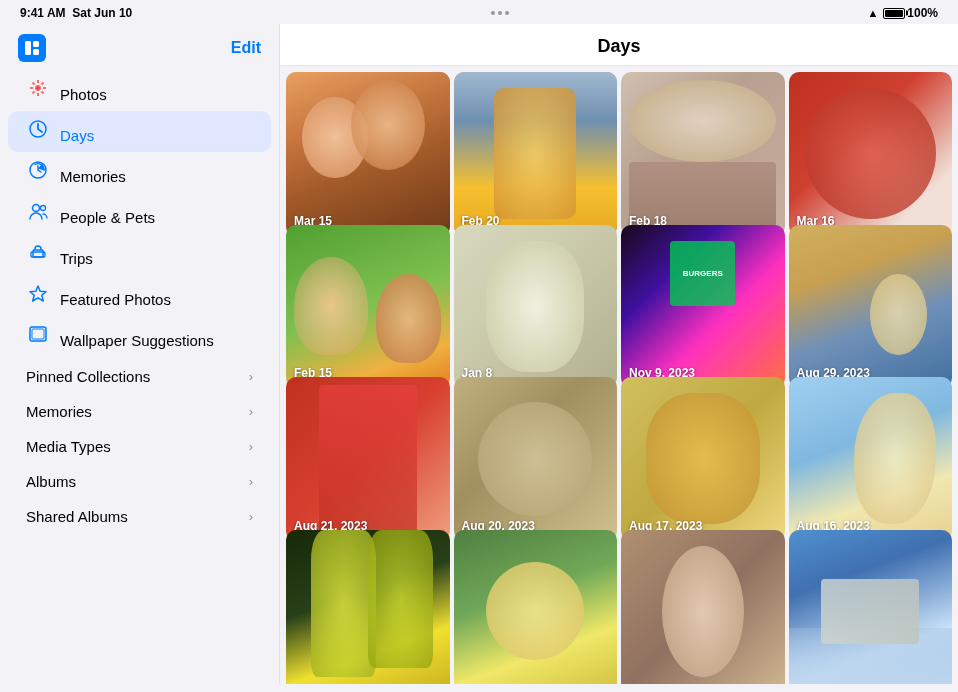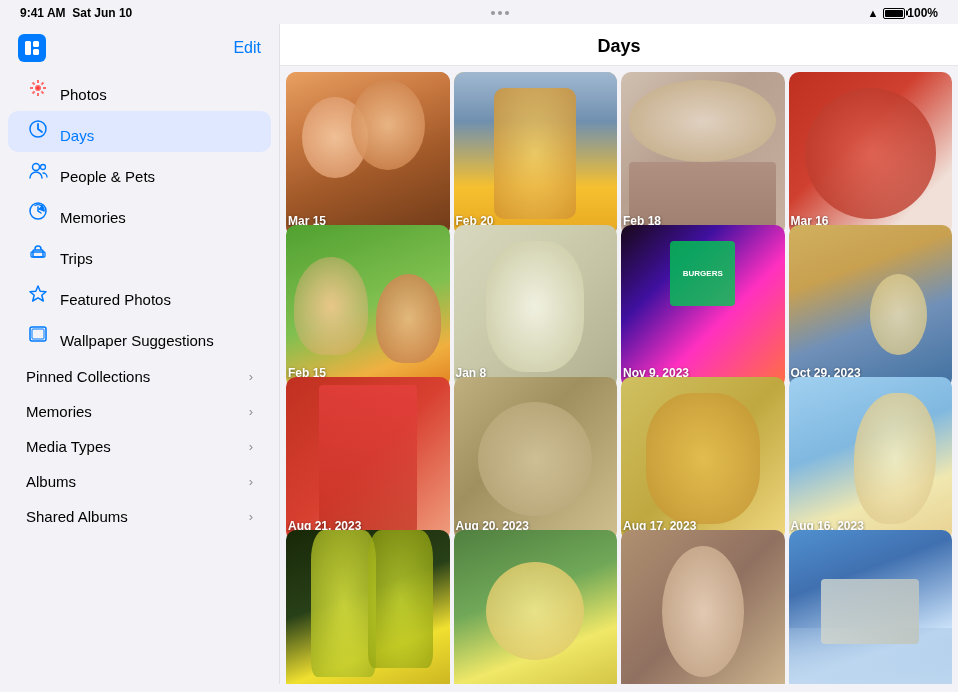--- a/index.html
+++ b/index.html
@@ -67,7 +67,7 @@
     .sidebar-edit-btn {
       color: #007aff;
       font-size: 16px;
-      font-weight: 400;
+      font-weight: 700;
       cursor: pointer;
       background: none; border: none;
     }

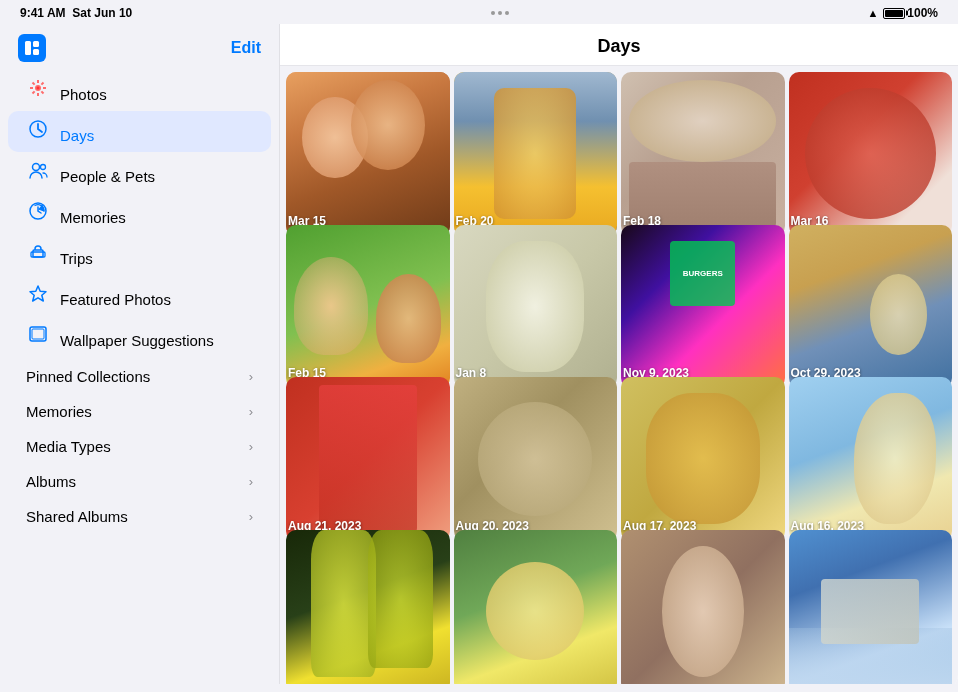--- a/index.html
+++ b/index.html
@@ -225,6 +225,18 @@
       <div class="sidebar-item">
         <span class="sidebar-item-icon">
           <svg width="20" height="20" viewBox="0 0 20 20" fill="none">
+              <circle cx="10" cy="10" r="8" stroke="#007aff" stroke-width="1.5"></circle>
+              <path d="M10 6v4l3 2" stroke="#007aff" stroke-width="1.5" stroke-linecap="round"></path>
+              <path d="M7 4.5A6 6 0 0 1 16 10" stroke="#007aff" stroke-width="1.3" stroke-linecap="round"></path>
+              <polyline points="14,4 16,10 10.5,8" stroke="#007aff" stroke-width="1.2" fill="#007aff" stroke-linejoin="round"></polyline>
+            </svg>
+        </span>
+        <span class="sidebar-item-label">Memories</span>
+      </div>
+
+      <div class="sidebar-item">
+        <span class="sidebar-item-icon">
+          <svg width="20" height="20" viewBox="0 0 20 20" fill="none">
               <circle cx="8" cy="7" r="3.5" stroke="#007aff" stroke-width="1.5"></circle>
               <path d="M2 18c0-3.3 2.7-6 6-6s6 2.7 6 6" stroke="#007aff" stroke-width="1.5" stroke-linecap="round"></path>
               <circle cx="15" cy="7" r="2.5" stroke="#007aff" stroke-width="1.3"></circle>
@@ -237,18 +249,6 @@
       <div class="sidebar-item">
         <span class="sidebar-item-icon">
           <svg width="20" height="20" viewBox="0 0 20 20" fill="none">
-              <circle cx="10" cy="10" r="8" stroke="#007aff" stroke-width="1.5"></circle>
-              <path d="M10 6v4l3 2" stroke="#007aff" stroke-width="1.5" stroke-linecap="round"></path>
-              <path d="M7 4.5A6 6 0 0 1 16 10" stroke="#007aff" stroke-width="1.3" stroke-linecap="round"></path>
-              <polyline points="14,4 16,10 10.5,8" stroke="#007aff" stroke-width="1.2" fill="#007aff" stroke-linejoin="round"></polyline>
-            </svg>
-        </span>
-        <span class="sidebar-item-label">Memories</span>
-      </div>
-
-      <div class="sidebar-item">
-        <span class="sidebar-item-icon">
-          <svg width="20" height="20" viewBox="0 0 20 20" fill="none">
               <rect x="5" y="8" width="10" height="7" rx="1" stroke="#007aff" stroke-width="1.5"></rect>
               <path d="M7 8V7a3 3 0 0 1 6 0v1" stroke="#007aff" stroke-width="1.5"></path>
               <rect x="3" y="10" width="14" height="5" rx="1" stroke="#007aff" stroke-width="1.3"></rect>

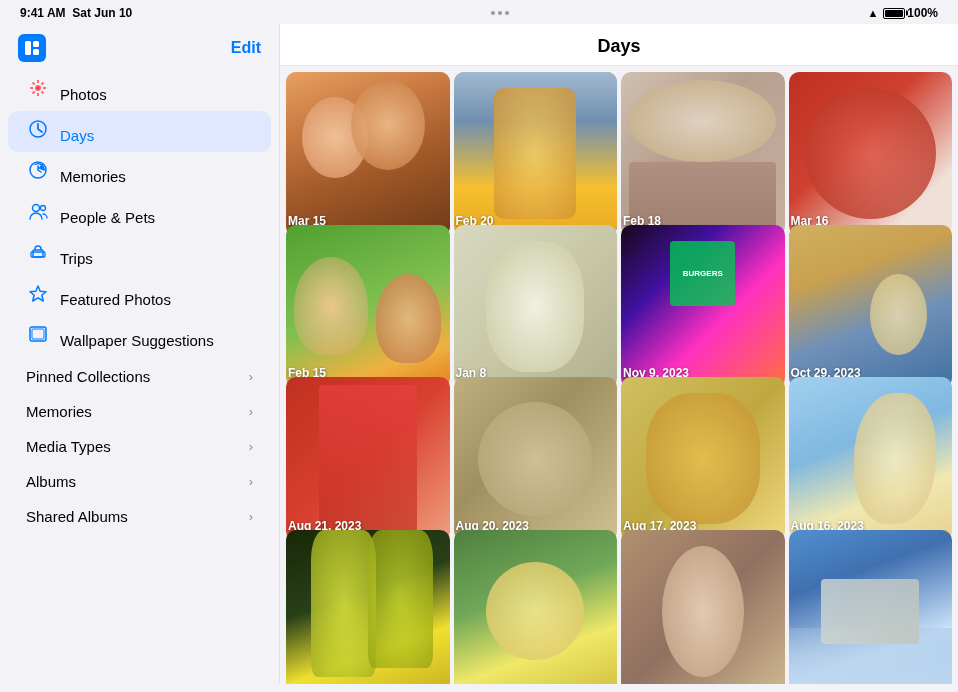--- a/index.html
+++ b/index.html
@@ -144,7 +144,7 @@
     .photo-date {
       position: absolute;
       bottom: 8px;
-      left: 2px;
+      left: 8px;
       color: white;
       font-size: 12px;
       font-weight: 600;

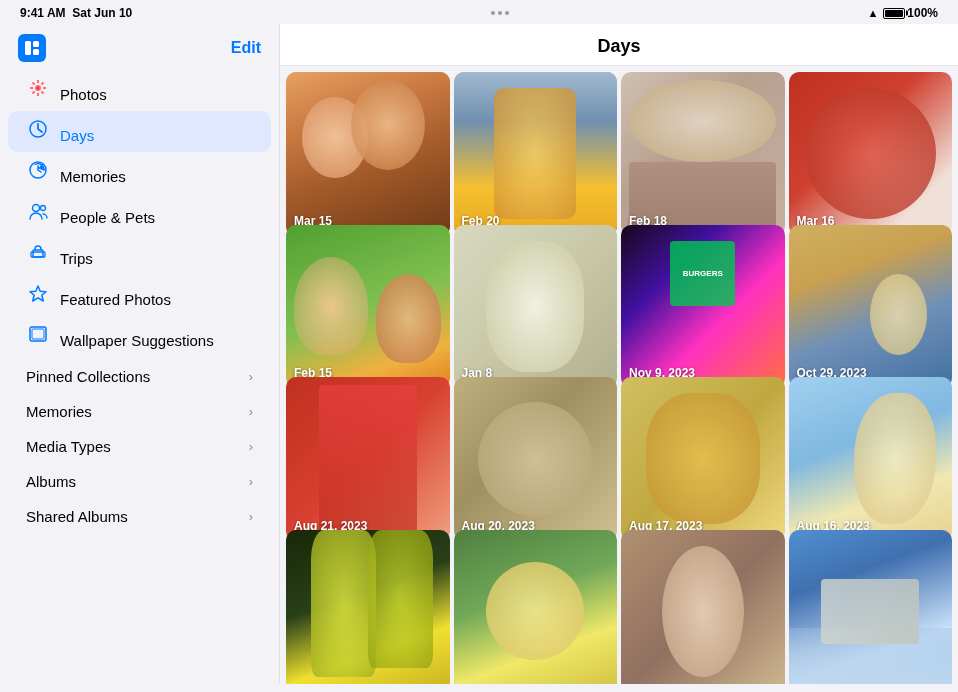--- a/index.html
+++ b/index.html
@@ -360,7 +360,7 @@
         <div class="photo-cell-bg" style="background:linear-gradient(160deg,#d0b060 0%,#c8a050 30%,#7090b8 60%,#4070a0 100%)">
           <div style="position:absolute;bottom:20%;right:15%;width:35%;height:50%;background:radial-gradient(ellipse,#f0e0b0,#d0c080);border-radius:50%;opacity:0.8"></div>
         </div>
-        <span class="photo-date">Oct 29, 2023</span>
+        <span class="photo-date">Aug 29, 2023</span>
       </div>
 
       <div class="photo-cell">

